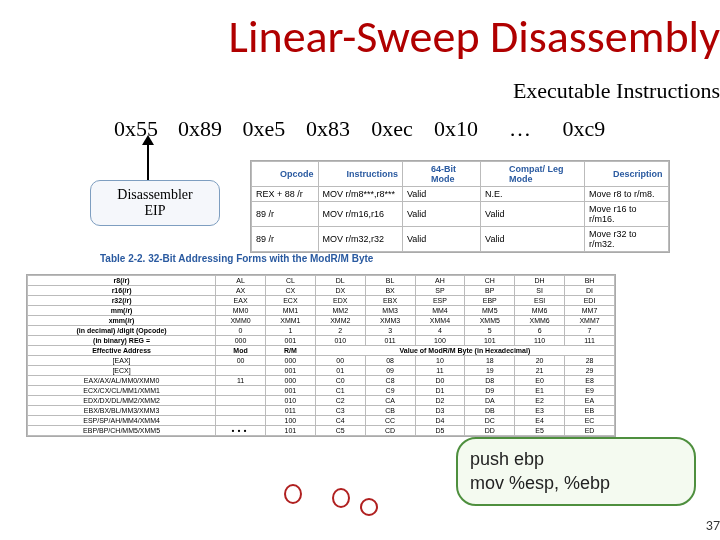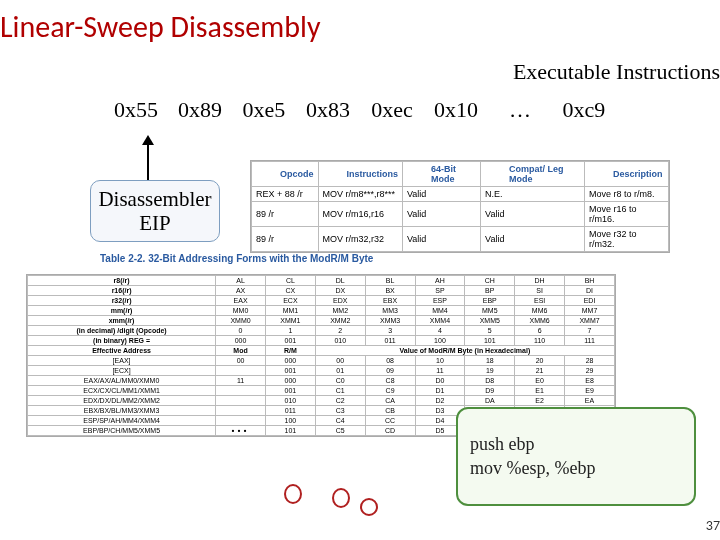--- a/index.html
+++ b/index.html
@@ -5,7 +5,7 @@
   * { box-sizing: border-box; margin: 0; padding: 0; }
   html, body { width: 720px; height: 540px; font-family: "Times New Roman", serif; background: #fdfdfd; position: relative; overflow: hidden; }
   .slide { width: 720px; height: 540px; position: relative; background: #fff; }
-  .title { text-align: left; font-size: 30px; color: #b00000; font-family: Calibri, Arial, sans-serif; font-weight: 400; padding-top: 8px; }
+  .title { text-align: right; font-size: 46px; color: #b00000; font-family: Calibri, Arial, sans-serif; font-weight: 400; padding-top: 8px; }
   .subtitle { text-align: right; font-size: 22px; margin-top: 14px; font-family: "Times New Roman", serif; }
   .byte-row { display: flex; justify-content: center; gap: 12px; font-size: 22px; font-family: "Times New Roman", serif; margin-top: 12px; position: relative; }
   .byte { min-width: 52px; text-align: center; }

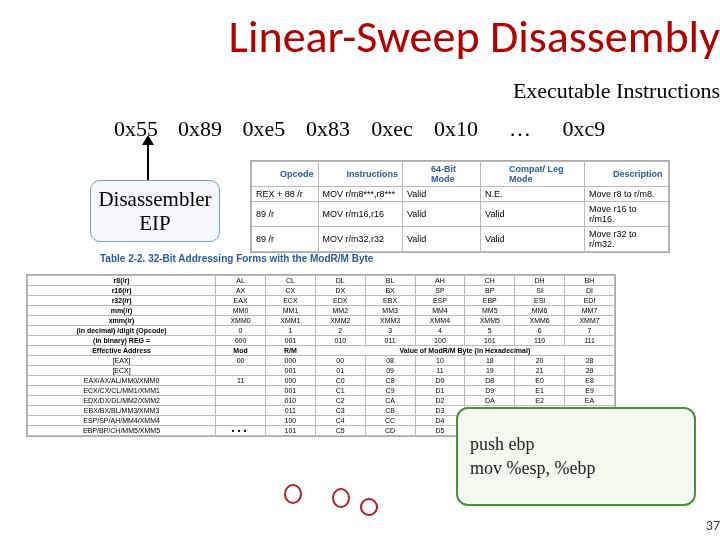--- a/index.html
+++ b/index.html
@@ -11,7 +11,7 @@
   .byte { min-width: 52px; text-align: center; }
   .arrow-up { position: absolute; left: 147px; top: 137px; width: 2px; height: 44px; background: #000; }
   .arrow-up::before { content: ""; position: absolute; left: -5px; top: -2px; border-left: 6px solid transparent; border-right: 6px solid transparent; border-bottom: 10px solid #000; }
-  .eip-box { position: absolute; left: 90px; top: 180px; width: 130px; text-align: center; border: 1px solid #7e9ec0; border-radius: 10px; background: #f5f7fb; padding: 6px 4px; font-size: 21px; font-family: "Times New Roman", serif; line-height: 1.15; }
+  .eip-box { position: absolute; left: 90px; top: 180px; width: 130px; text-align: center; border: 1px solid #7e9ec0; border-radius: 10px; background: #f5f7fb; padding: 6px 4px; font-size: 14px; font-family: "Times New Roman", serif; line-height: 1.15; }
   .asm-box { position: absolute; right: 24px; bottom: 34px; width: 240px; border: 2px solid #4e8f3e; border-radius: 12px; background: #f4faf0; padding: 24px 12px; font-family: Liberation Serif, serif; font-size: 18px; color: #222; line-height: 1.3; }
   .dots-mid { position: absolute; left: 230px; top: 416px; font-size: 18px; font-family: "Times New Roman", serif; }
   .opcode-table { position: absolute; left: 250px; top: 160px; width: 420px; background: #fff; font-family: Arial, sans-serif; font-size: 9px; border: 0.5px solid #aaa; }

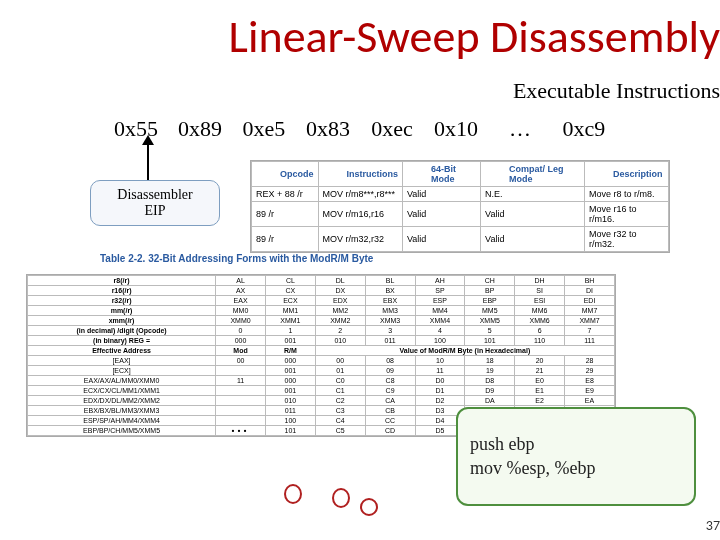--- a/index.html
+++ b/index.html
@@ -12,7 +12,7 @@
   .arrow-up { position: absolute; left: 147px; top: 137px; width: 2px; height: 44px; background: #000; }
   .arrow-up::before { content: ""; position: absolute; left: -5px; top: -2px; border-left: 6px solid transparent; border-right: 6px solid transparent; border-bottom: 10px solid #000; }
   .eip-box { position: absolute; left: 90px; top: 180px; width: 130px; text-align: center; border: 1px solid #7e9ec0; border-radius: 10px; background: #f5f7fb; padding: 6px 4px; font-size: 14px; font-family: "Times New Roman", serif; line-height: 1.15; }
-  .asm-box { position: absolute; right: 24px; bottom: 34px; width: 240px; border: 2px solid #4e8f3e; border-radius: 12px; background: #f4faf0; padding: 24px 12px; font-family: Liberation Serif, serif; font-size: 18px; color: #222; line-height: 1.3; }
+  .asm-box { position: absolute; right: 24px; bottom: 34px; width: 240px; border: 2px solid #4e8f3e; border-radius: 20px; background: #f4faf0; padding: 9px 12px; font-family: Liberation Sans, sans-serif; font-size: 18px; color: #222; line-height: 1.3; }
   .dots-mid { position: absolute; left: 230px; top: 416px; font-size: 18px; font-family: "Times New Roman", serif; }
   .opcode-table { position: absolute; left: 250px; top: 160px; width: 420px; background: #fff; font-family: Arial, sans-serif; font-size: 9px; border: 0.5px solid #aaa; }
   .opcode-table table { width: 100%; border-collapse: collapse; }

